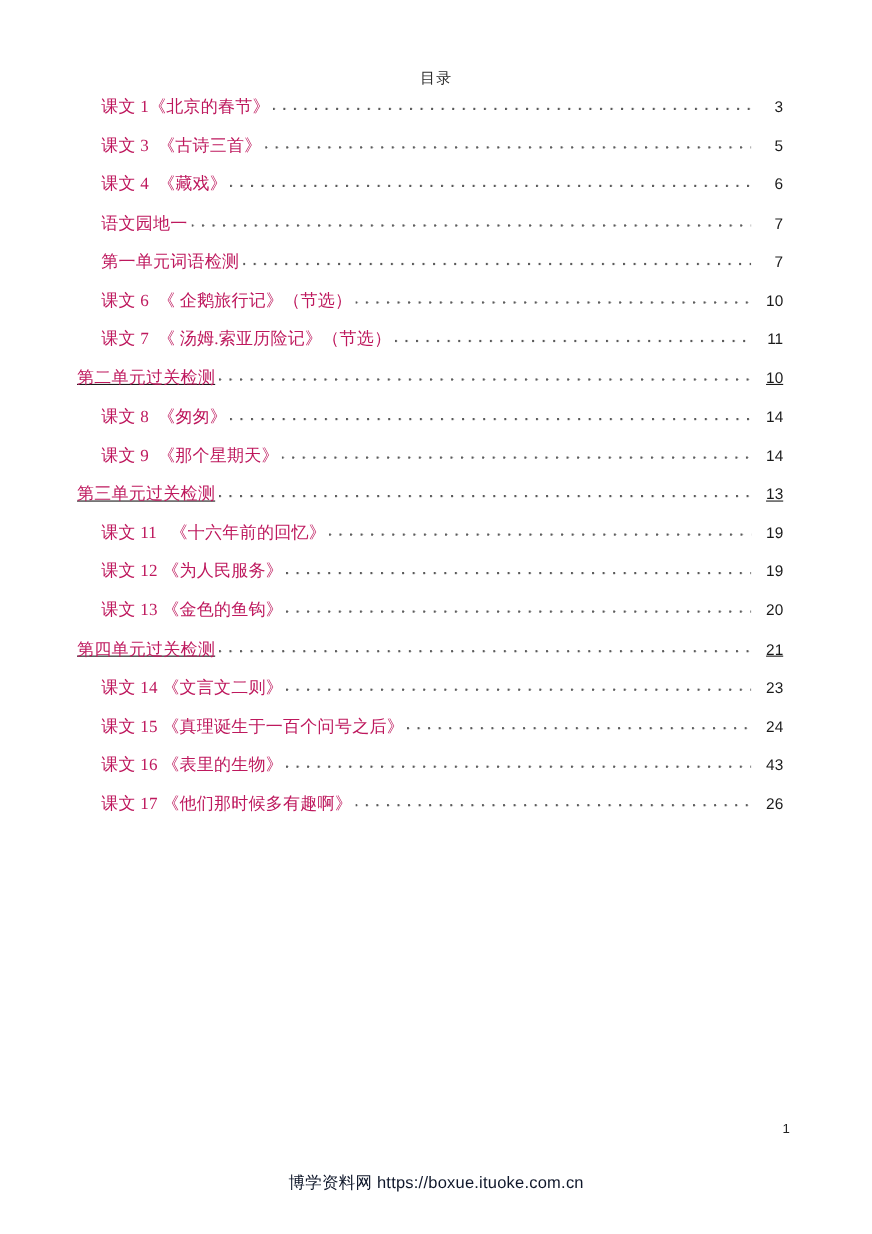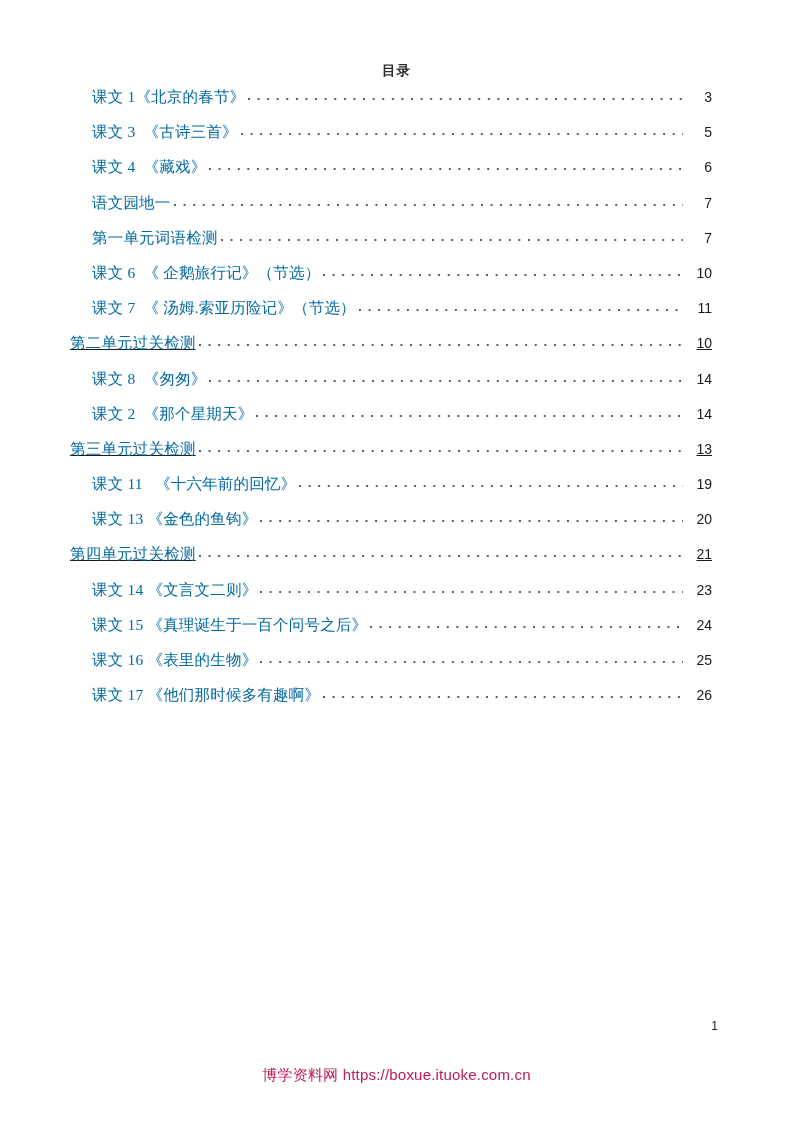--- a/index.html
+++ b/index.html
@@ -30,7 +30,7 @@
     text-align: center;
     font-family: "Liberation Serif", "DejaVu Serif", serif;
     font-size: 13.5px;
-    font-weight: 700;
+    font-weight: 400;
     letter-spacing: 1px;
     color: #2b2b2b;
   }

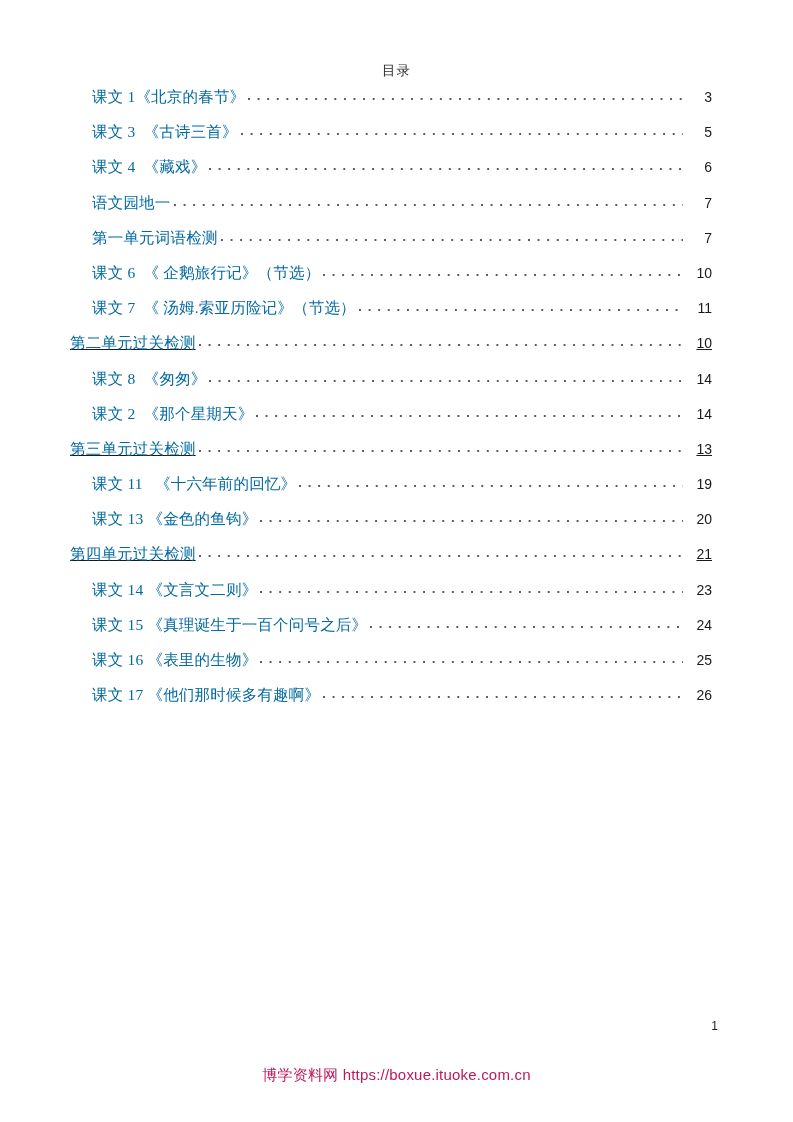--- a/index.html
+++ b/index.html
@@ -61,7 +61,7 @@
     font-family: "Liberation Serif", "DejaVu Serif", serif;
     font-size: 15.5px;
     font-weight: 400;
-    color: #0369a1;
+    color: #be185d;
     letter-spacing: 0.2px;
     line-height: 1;
   }

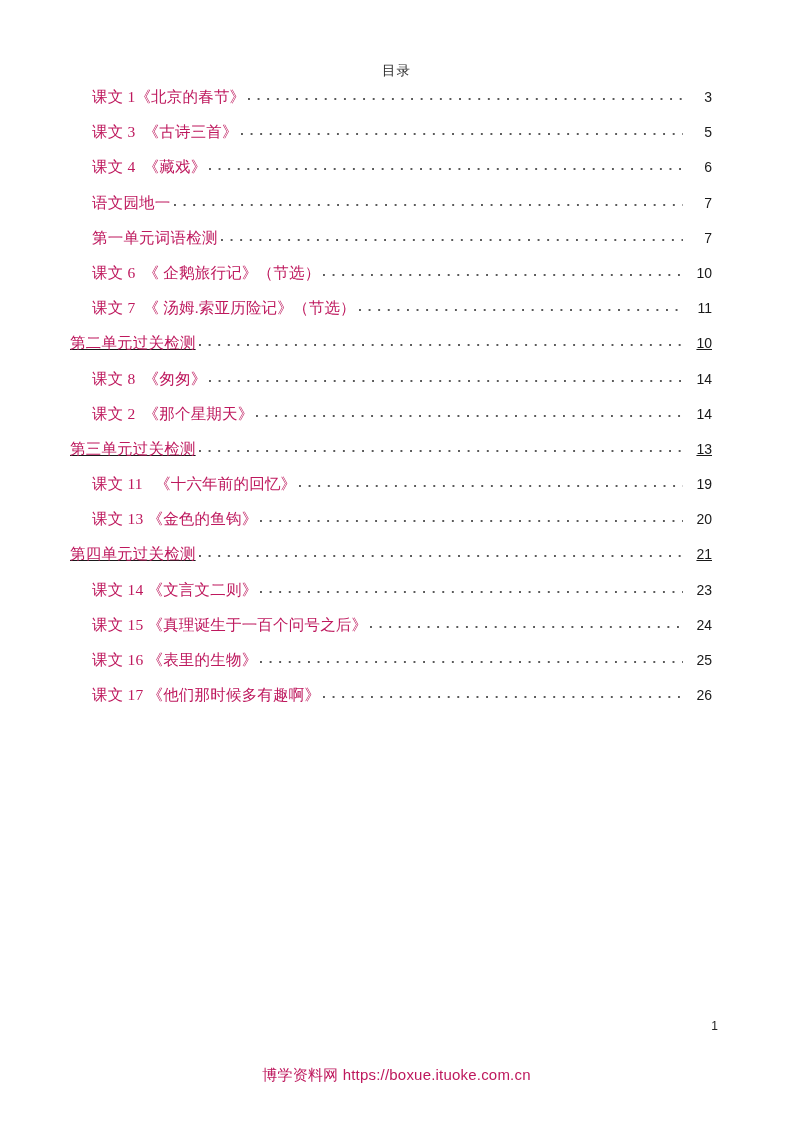--- a/index.html
+++ b/index.html
@@ -178,7 +178,7 @@
         <span class="toc-page">14</span>
       </div>
       <div class="toc-row lvl-1">
-        <span class="toc-label">课文 2  《那个星期天》</span>
+        <span class="toc-label">课文 9  《那个星期天》</span>
         <span class="toc-dots"></span>
         <span class="toc-page">14</span>
       </div>

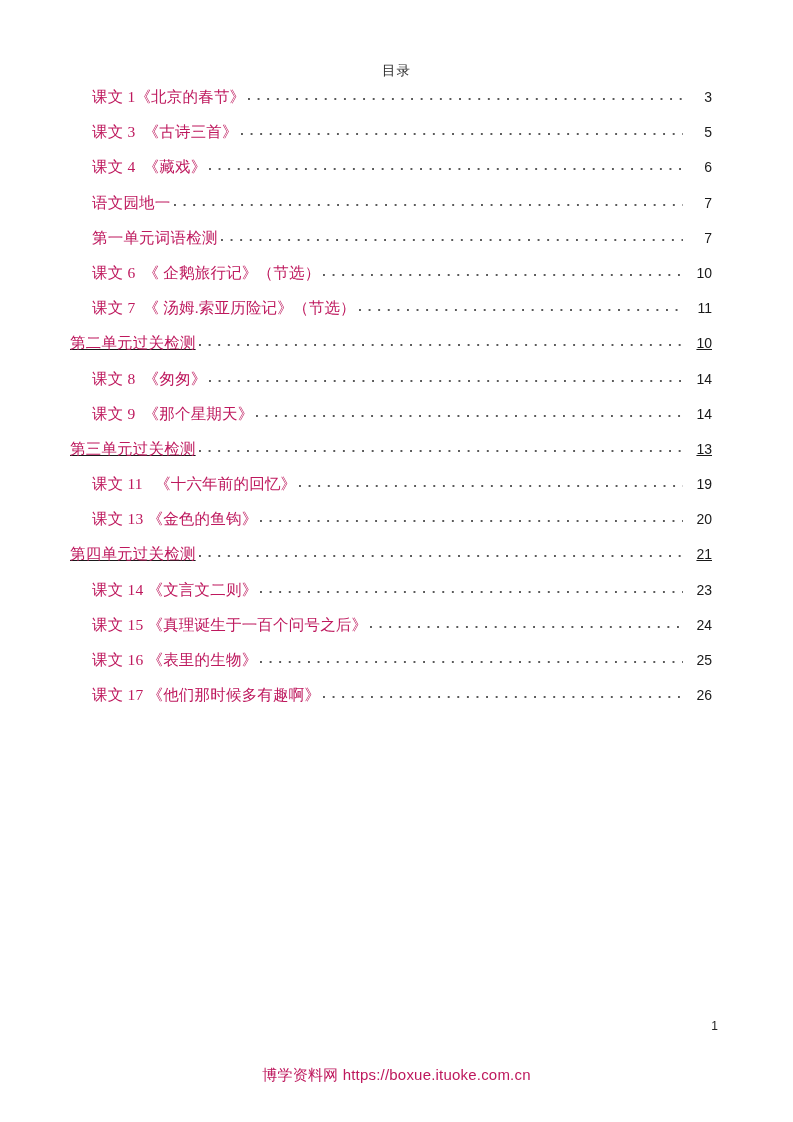--- a/index.html
+++ b/index.html
@@ -193,6 +193,11 @@
         <span class="toc-page">19</span>
       </div>
       <div class="toc-row lvl-1">
+        <span class="toc-label">课文 12 《为人民服务》</span>
+        <span class="toc-dots"></span>
+        <span class="toc-page">19</span>
+      </div>
+      <div class="toc-row lvl-1">
         <span class="toc-label">课文 13 《金色的鱼钩》</span>
         <span class="toc-dots"></span>
         <span class="toc-page">20</span>

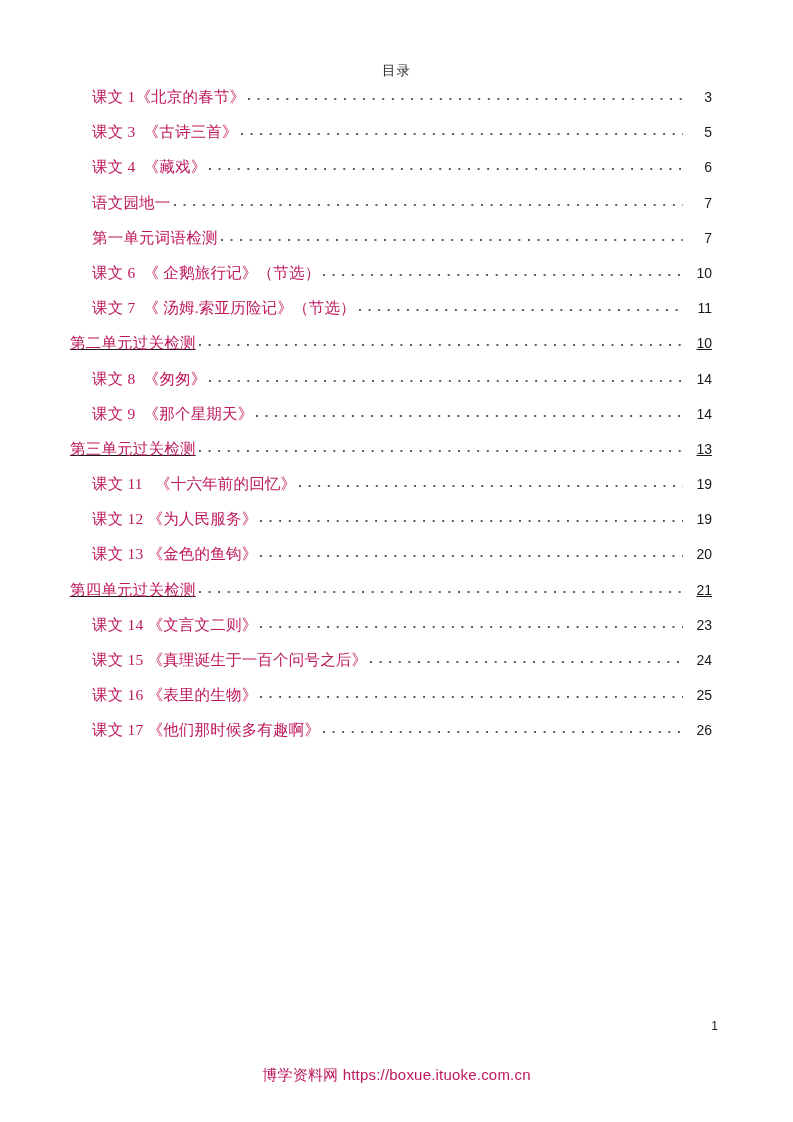--- a/index.html
+++ b/index.html
@@ -220,7 +220,7 @@
       <div class="toc-row lvl-1">
         <span class="toc-label">课文 16 《表里的生物》</span>
         <span class="toc-dots"></span>
-        <span class="toc-page">25</span>
+        <span class="toc-page">43</span>
       </div>
       <div class="toc-row lvl-1">
         <span class="toc-label">课文 17 《他们那时候多有趣啊》</span>

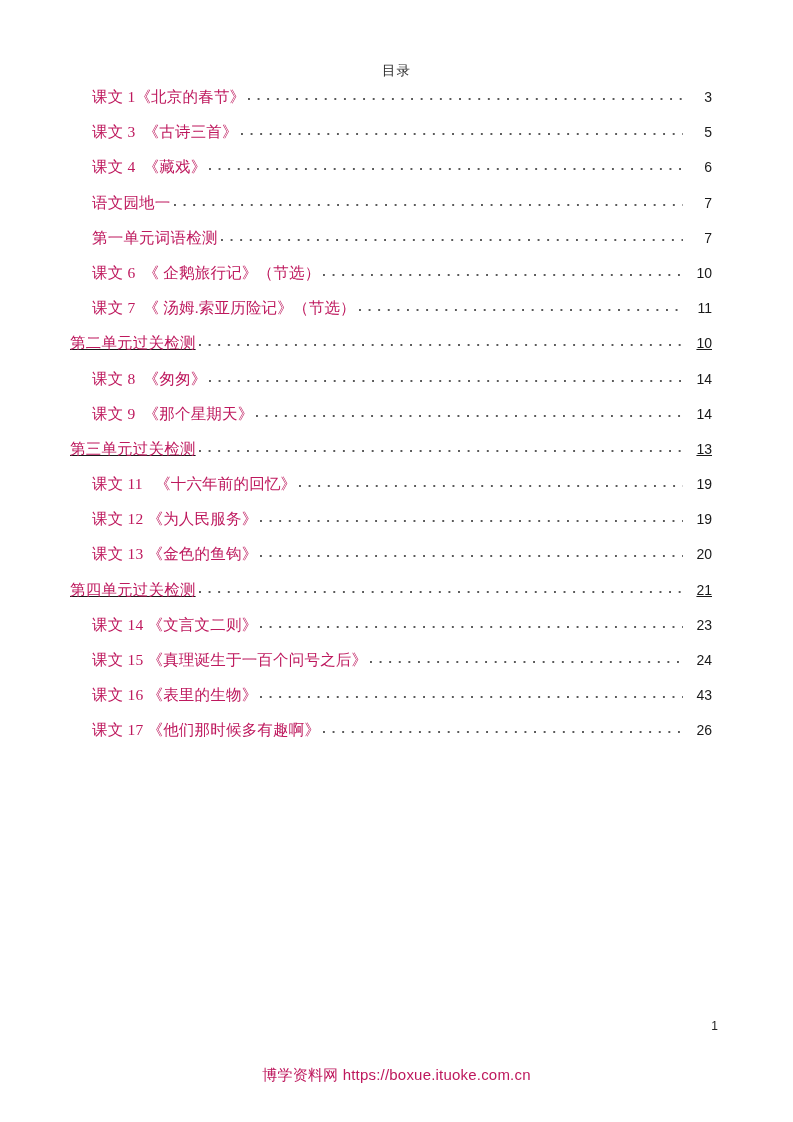--- a/index.html
+++ b/index.html
@@ -119,7 +119,7 @@
     text-align: center;
     font-family: "Liberation Sans", "DejaVu Sans", sans-serif;
     font-size: 15px;
-    color: #be185d;
+    color: #0f172a;
     letter-spacing: 0.2px;
     white-space: nowrap;
   }

